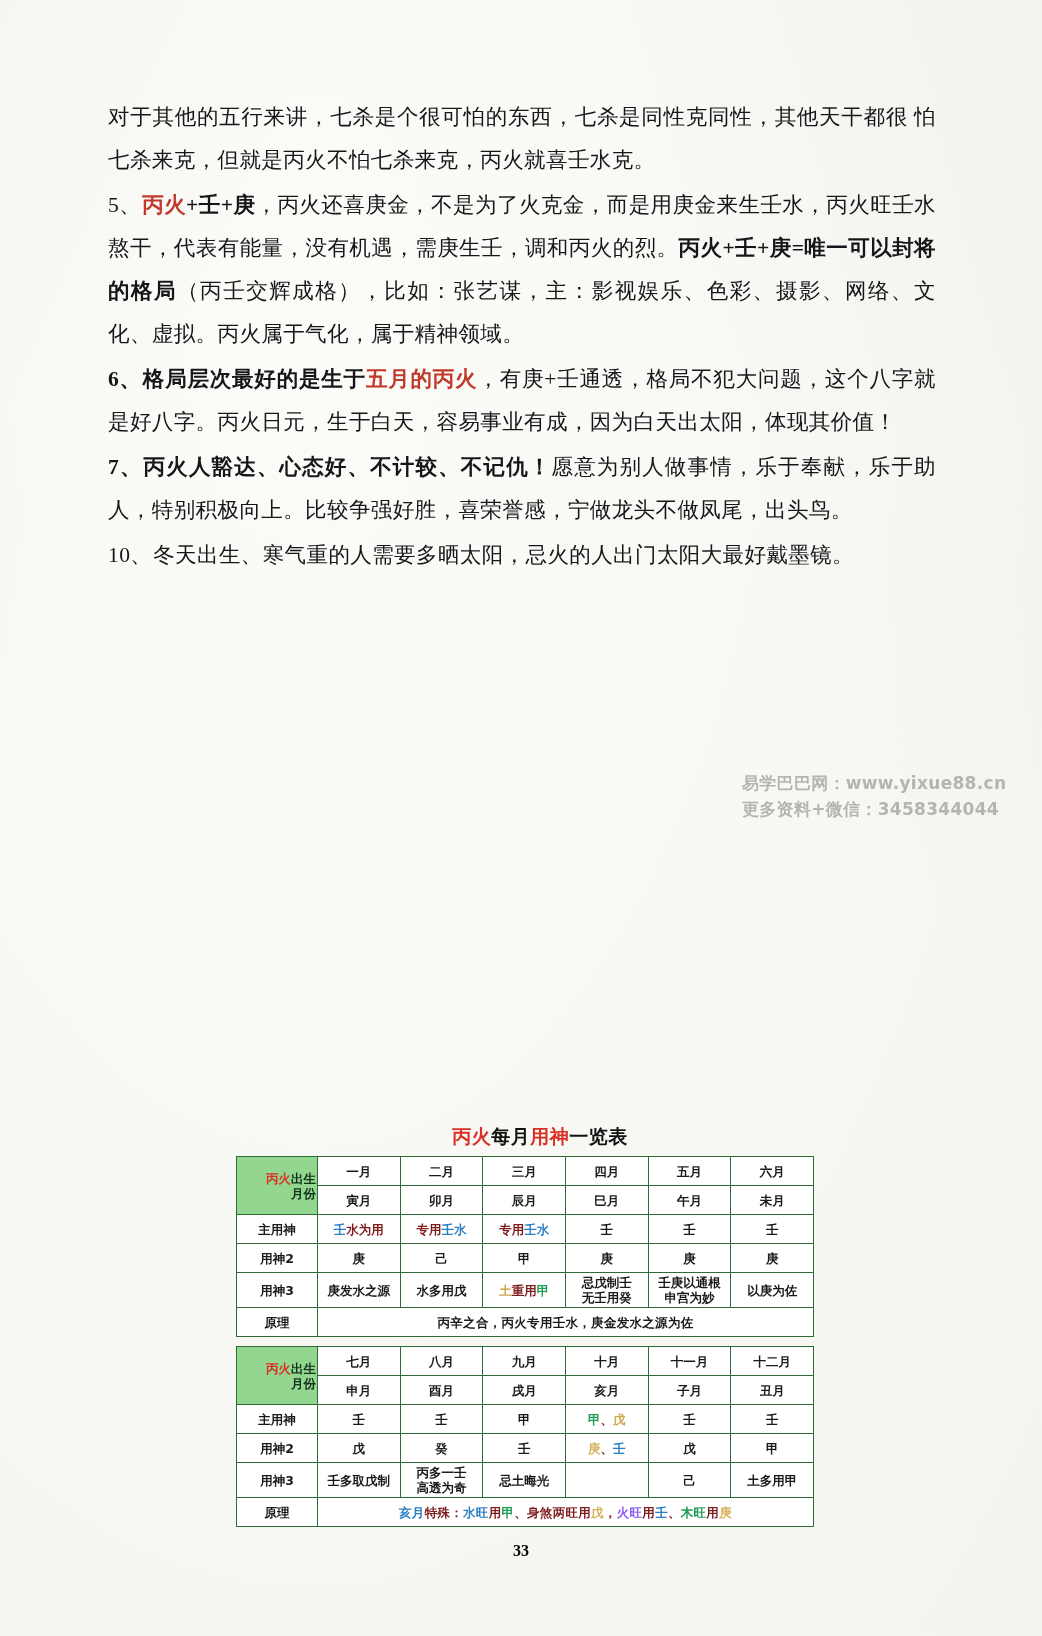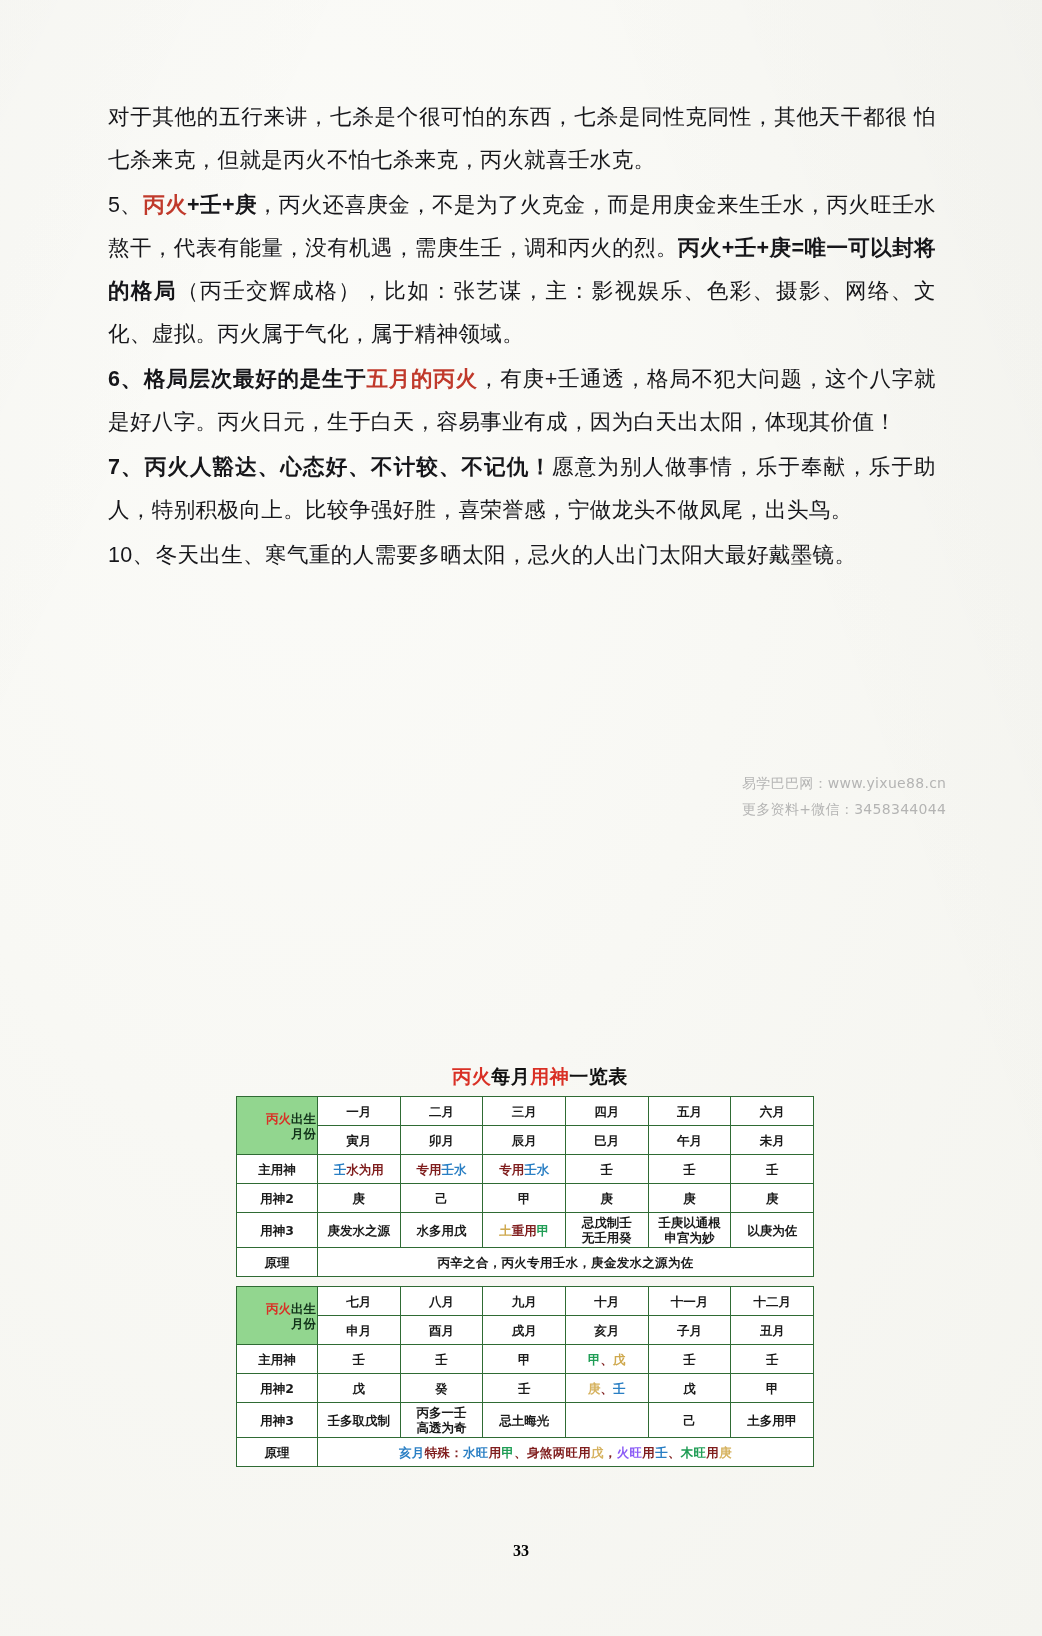--- a/index.html
+++ b/index.html
@@ -46,7 +46,7 @@
     letter-spacing: 0.4px;
     text-align: justify;
     margin: 0 0 2px 0;
-    font-family: Liberation Sans, sans-serif;
+    font-family: Liberation Serif, serif;
   }
   .para .num { margin-right: 1px; }
 

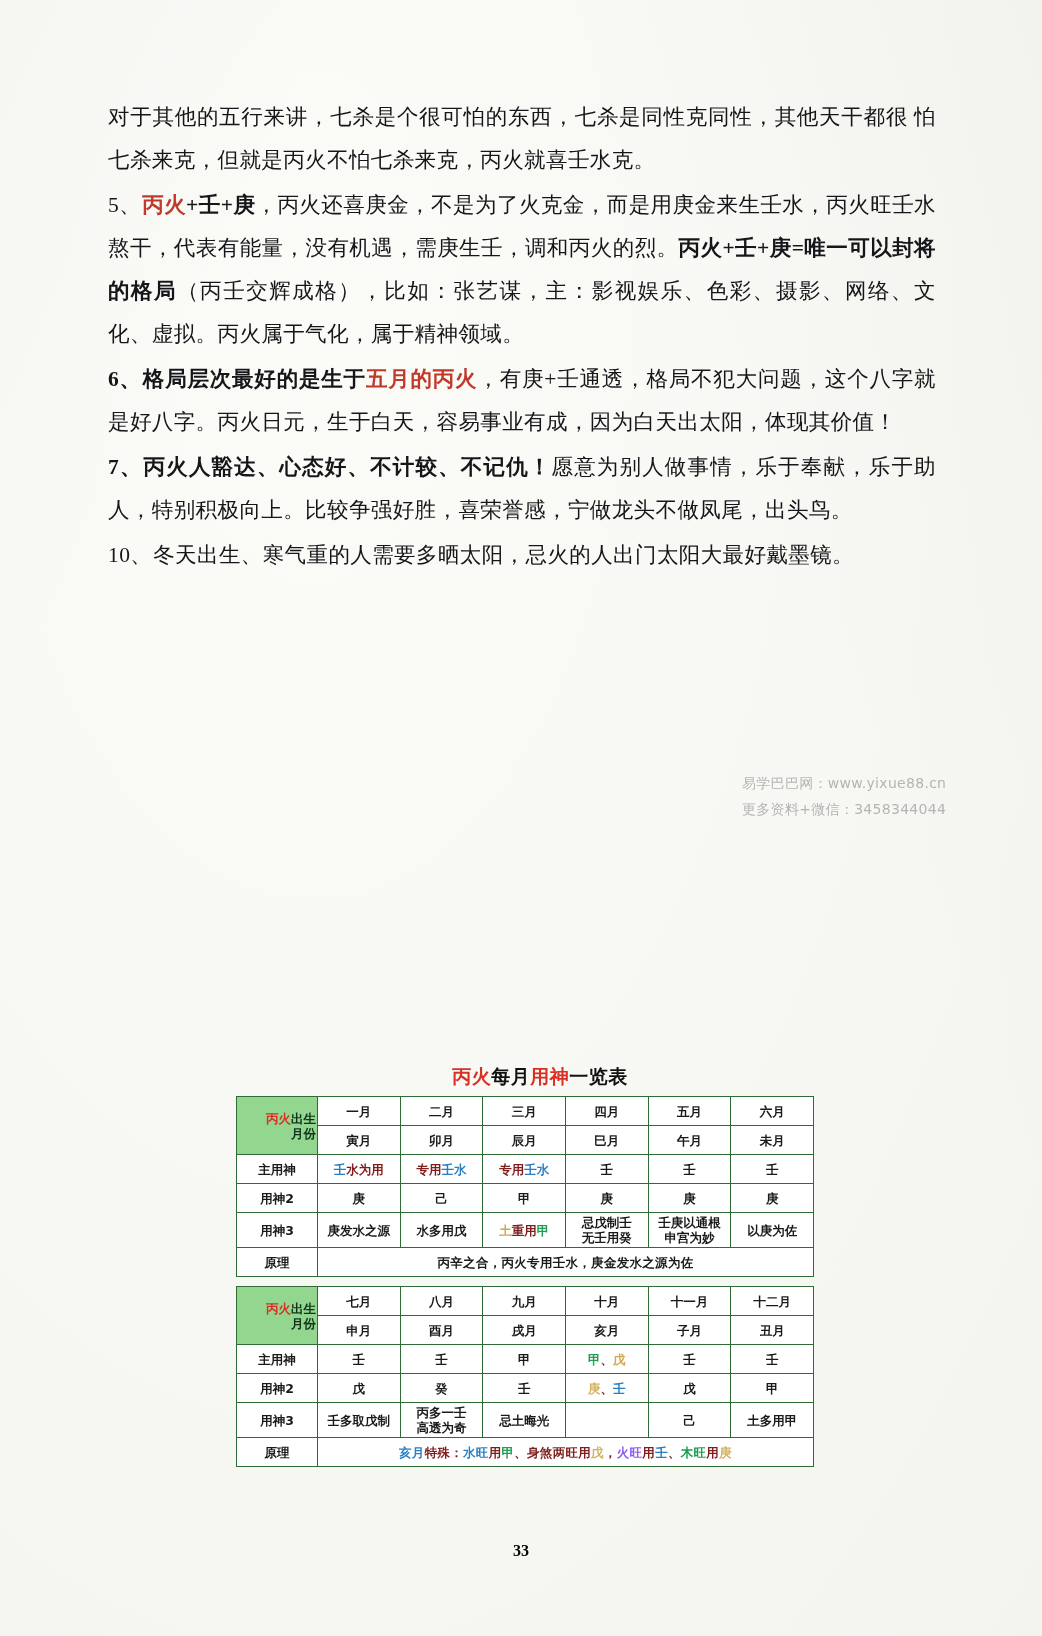--- a/index.html
+++ b/index.html
@@ -61,9 +61,9 @@
     top: 770px;
     width: 300px;
     color: #a9a9a9;
-    font-size: 14px;
+    font-size: 17px;
     line-height: 26px;
-    font-weight: normal;
+    font-weight: bold;
     font-family: "DejaVu Sans", sans-serif;
     letter-spacing: 0.3px;
     opacity: 0.85;

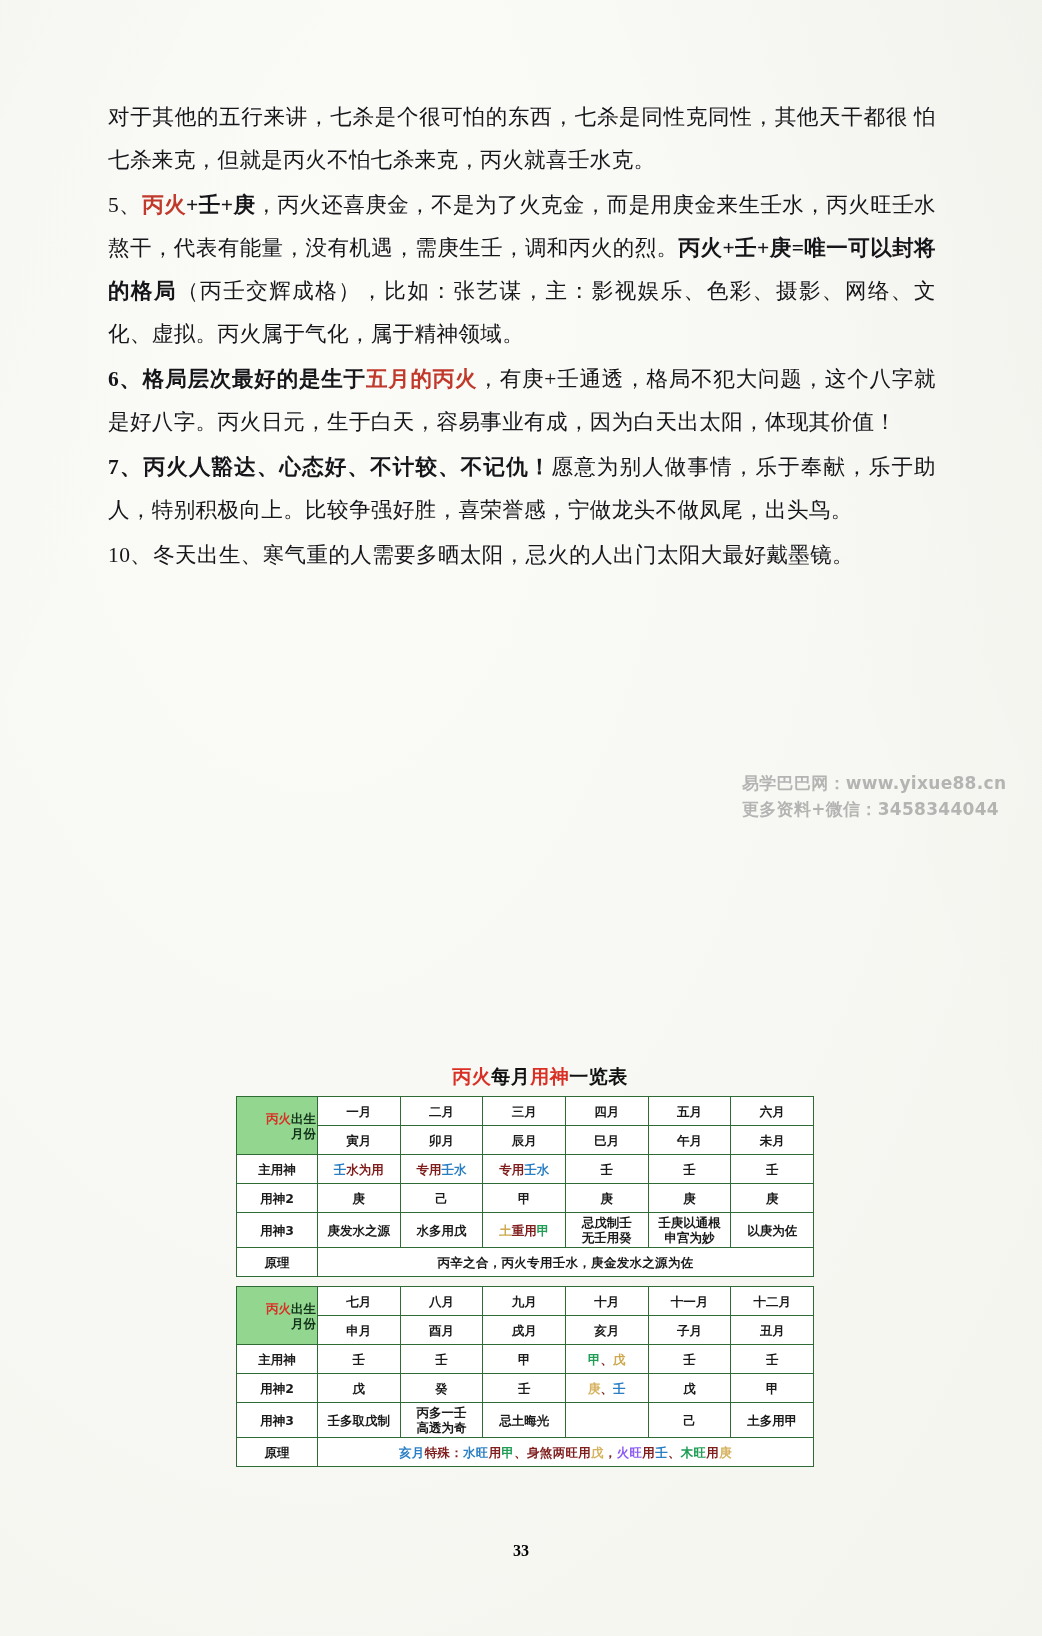--- a/index.html
+++ b/index.html
@@ -75,7 +75,7 @@
   .table-block {
     position: absolute;
     left: 236px;
-    top: 1064px;
+    top: 1124px;
     width: 608px;
   }
   .table-title {

